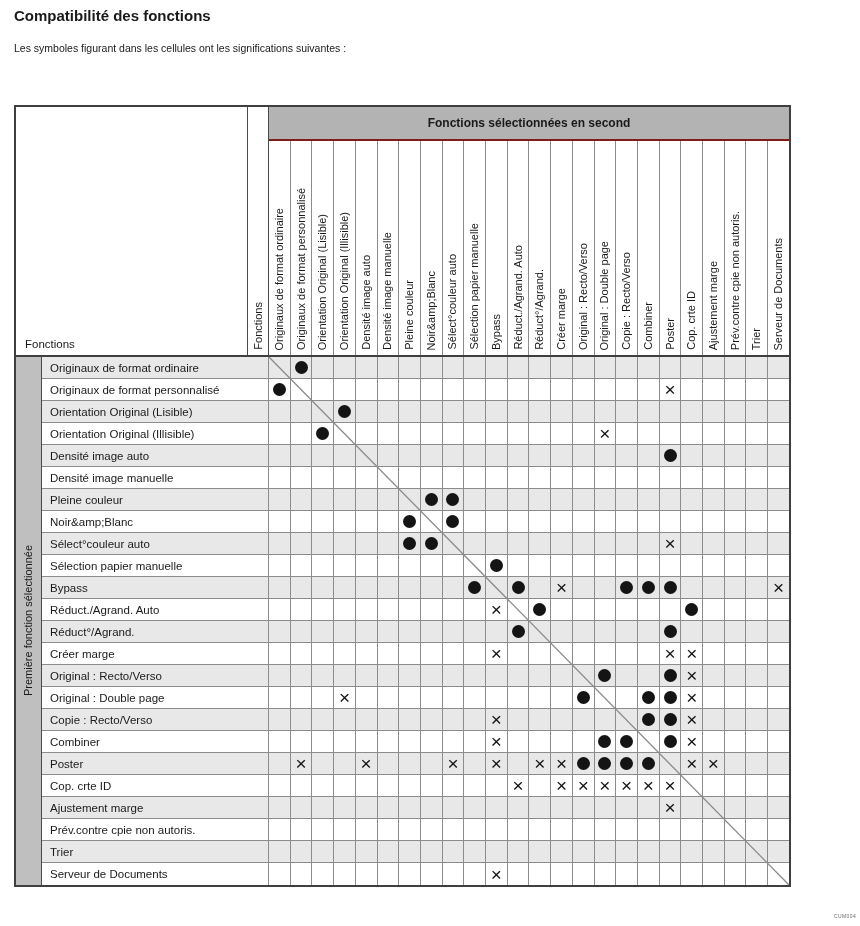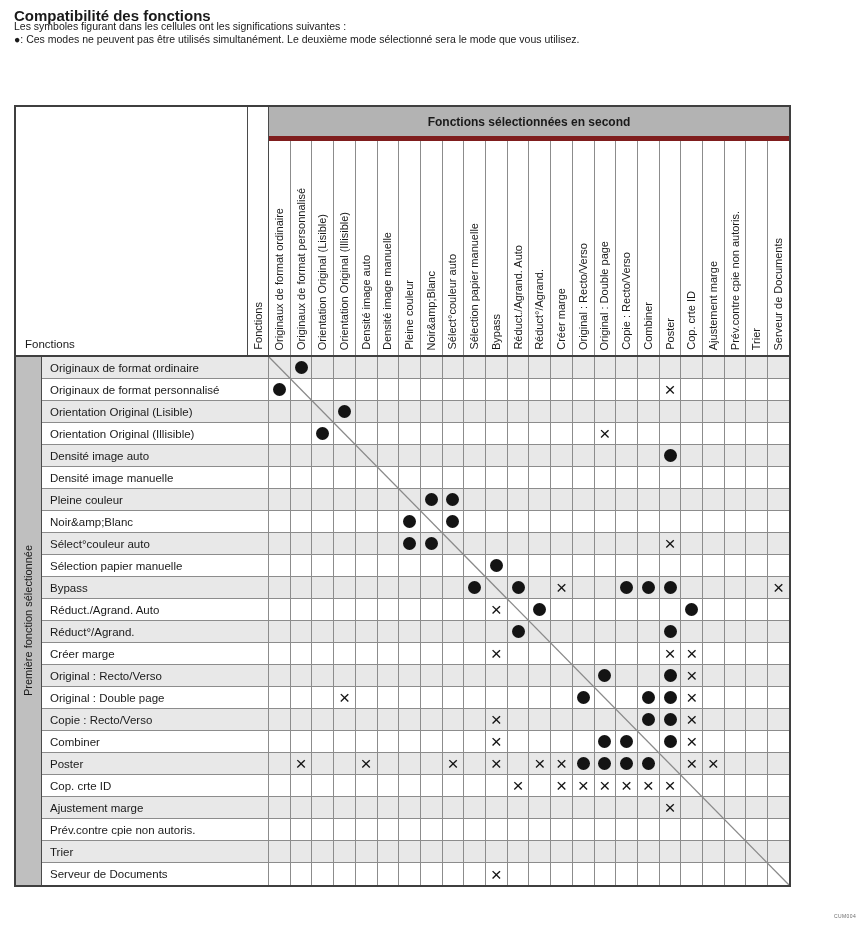--- a/index.html
+++ b/index.html
@@ -8,7 +8,7 @@
   #page { position: relative; width: 860px; height: 774px; background:#fff; }
 
   .title { position: absolute; left: 14px; top: 7px; font-size: 15px; font-weight: bold; }
-  .legend { position: absolute; left: 14px; top: 20px; font-size: 10.5px; line-height: 13.4px; }
+  .legend { position: absolute; left: 14px; top: 42px; font-size: 10.5px; line-height: 13.4px; }
 
   .ctable { position: absolute; left: 14px; top: 105px; width: 777px; height: 782px;
             border: 2px solid #3f3f3f; background: #fff; }

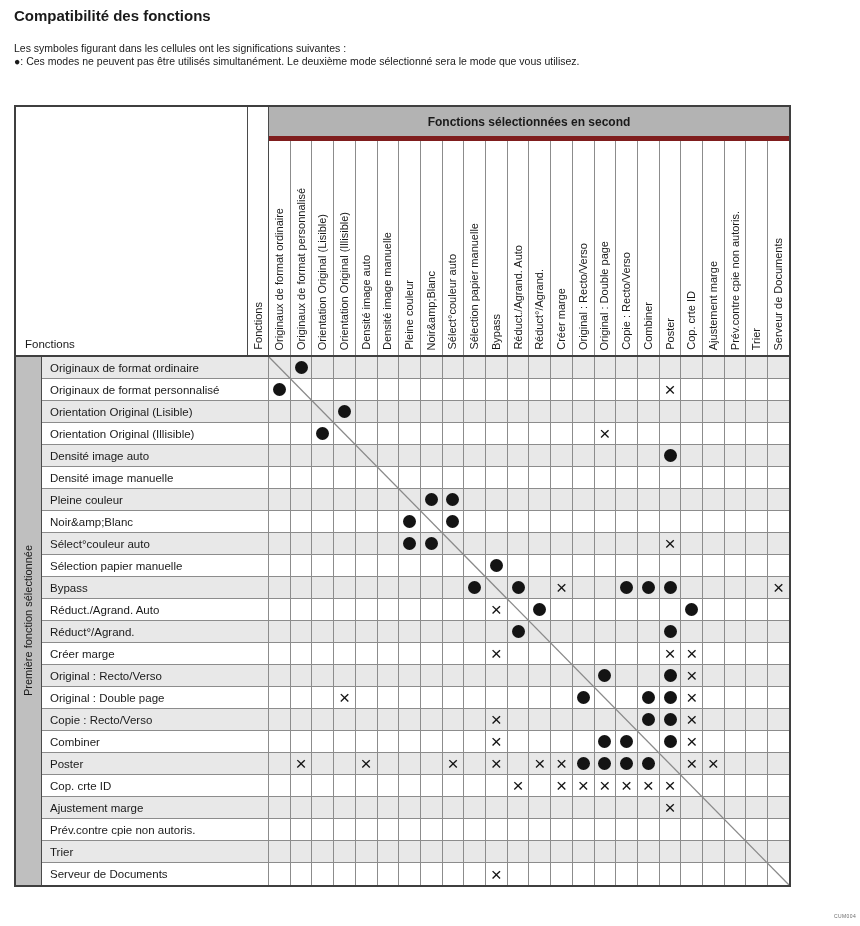--- a/index.html
+++ b/index.html
@@ -59,7 +59,6 @@
 
   <div class="legend">
     <div>Les symboles figurant dans les cellules ont les significations suivantes :</div>
-    <div>●: Ces modes ne peuvent pas être utilisés simultanément. Le deuxième mode sélectionné sera le mode que vous utilisez.</div>
   </div>
 
   <div class="ctable">

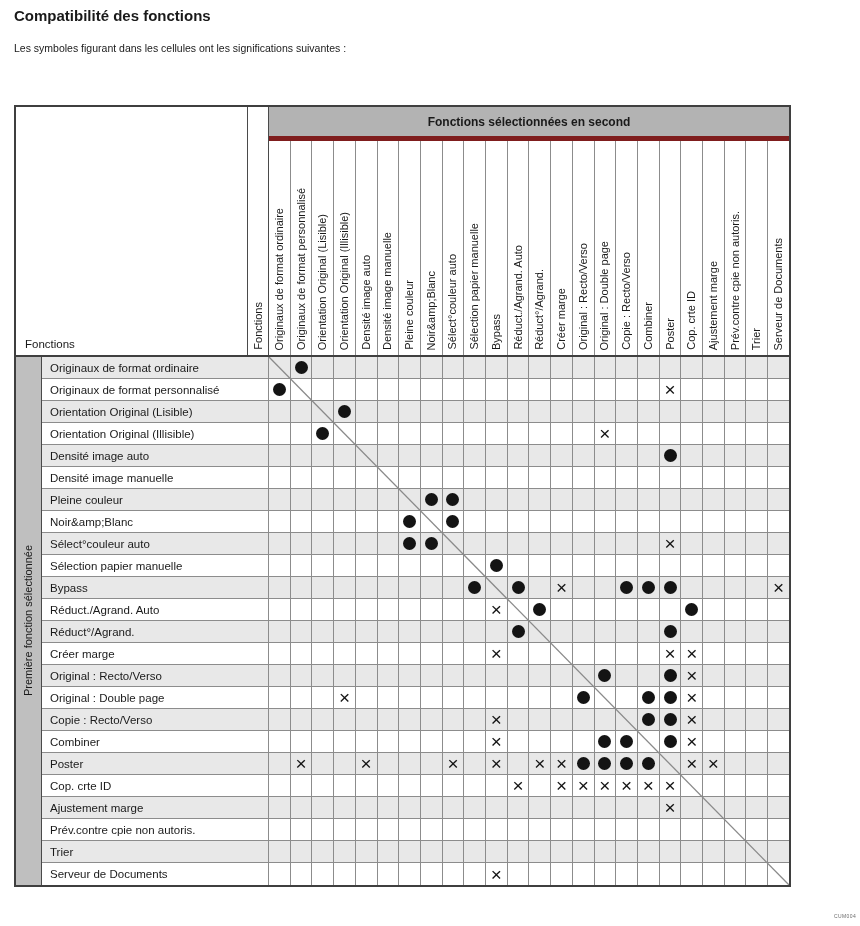--- a/index.html
+++ b/index.html
@@ -19,7 +19,7 @@
   .corner-cell span { position: absolute; left: 9px; bottom: 5px; font-size: 11.5px; }
   .fcol { width: 21px; border-right: 1px solid #4a4a4a; display:flex; justify-content:center; align-items:flex-end; padding-bottom: 5px; background:#fff; }
   .hdr-right { width: 520px; display: flex; flex-direction: column; }
-  .band2 { height: 34px; background: #b3b3b3; border-bottom: 5px solid #7f1d1d;
+  .band2 { height: 34px; background: #b3b3b3; border-bottom: 2px solid #7f1d1d;
            display:flex; align-items:center; justify-content:center;
            font-size: 12px; font-weight: bold; }
   .colhdrs { flex: 1; display: flex; }

